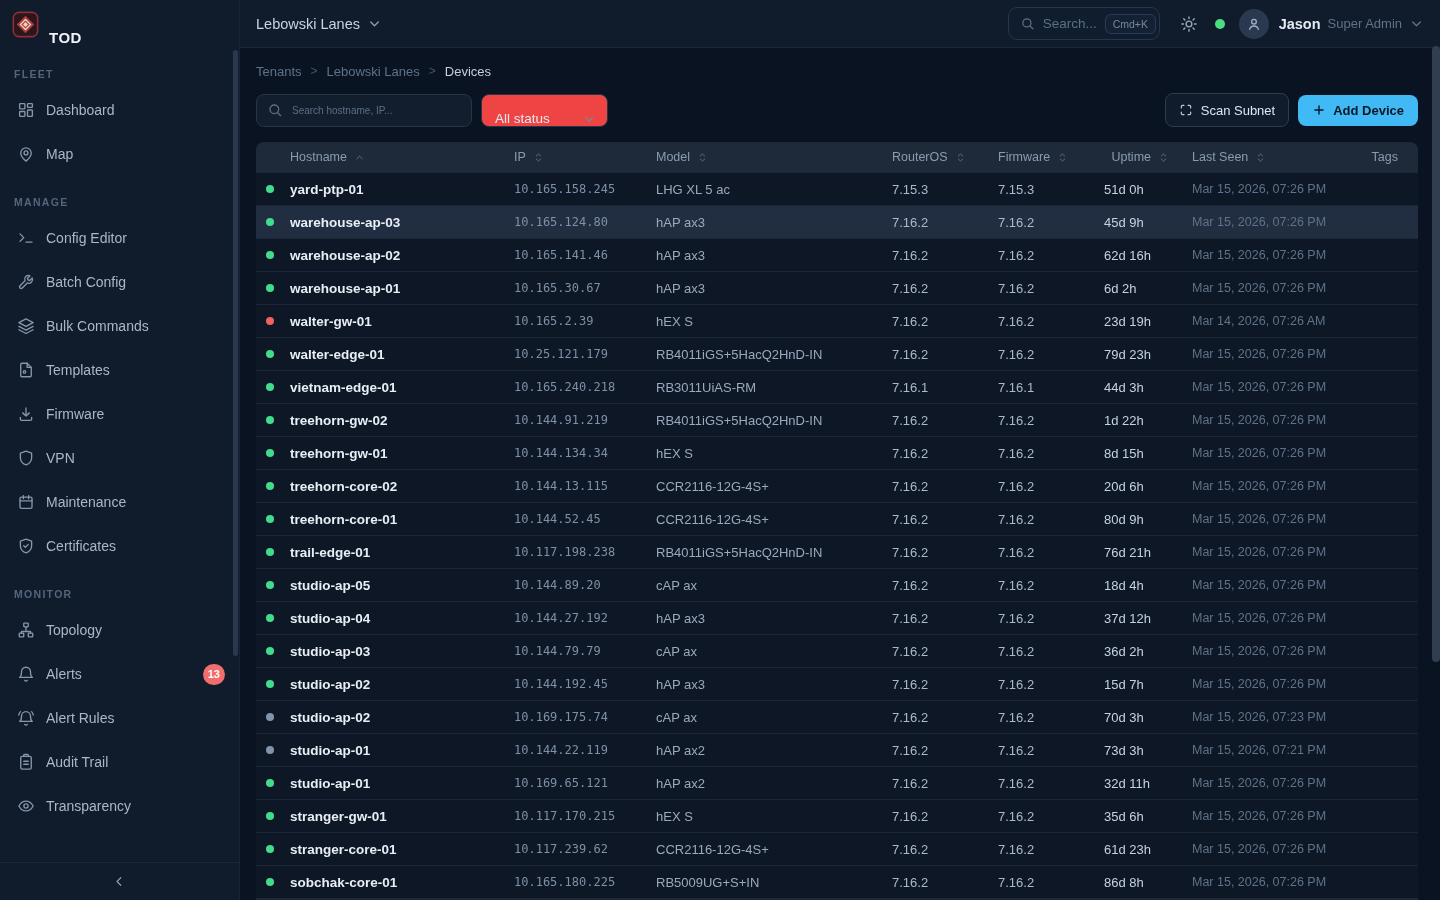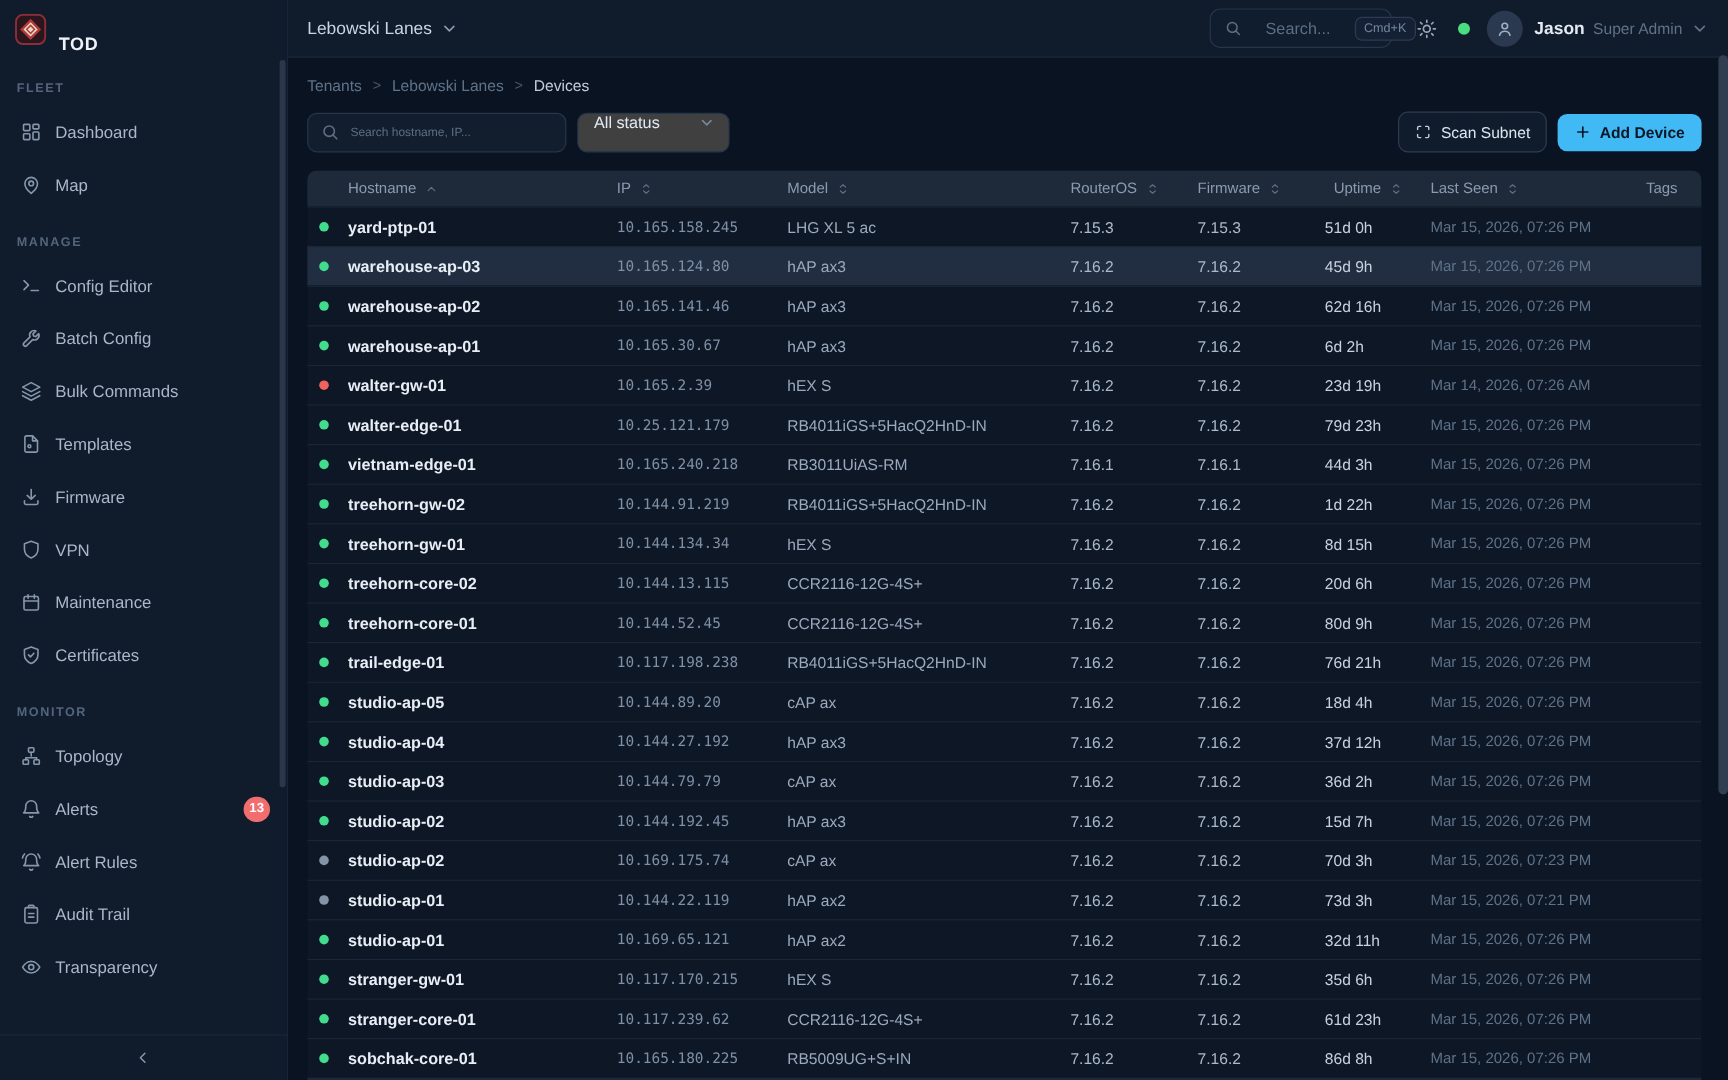--- a/index.html
+++ b/index.html
@@ -55,7 +55,7 @@
   .topbar-right { margin-left:auto; display:flex; align-items:center; }
   .global-search {
     width:152px; height:33px; border:1px solid #273549; background:#101d2f; border-radius:9px;
-    display:flex; align-items:center; padding:0 6px 0 11px; gap:20px; cursor:pointer;
+    display:flex; align-items:center; padding:0 6px 0 11px; gap:8px; cursor:pointer;
   }
   .global-search .icon { width:15px; height:15px; color:#5c6f85; }
   .global-search-text { color:#5c6f85; font-size:13.5px; flex:1; }

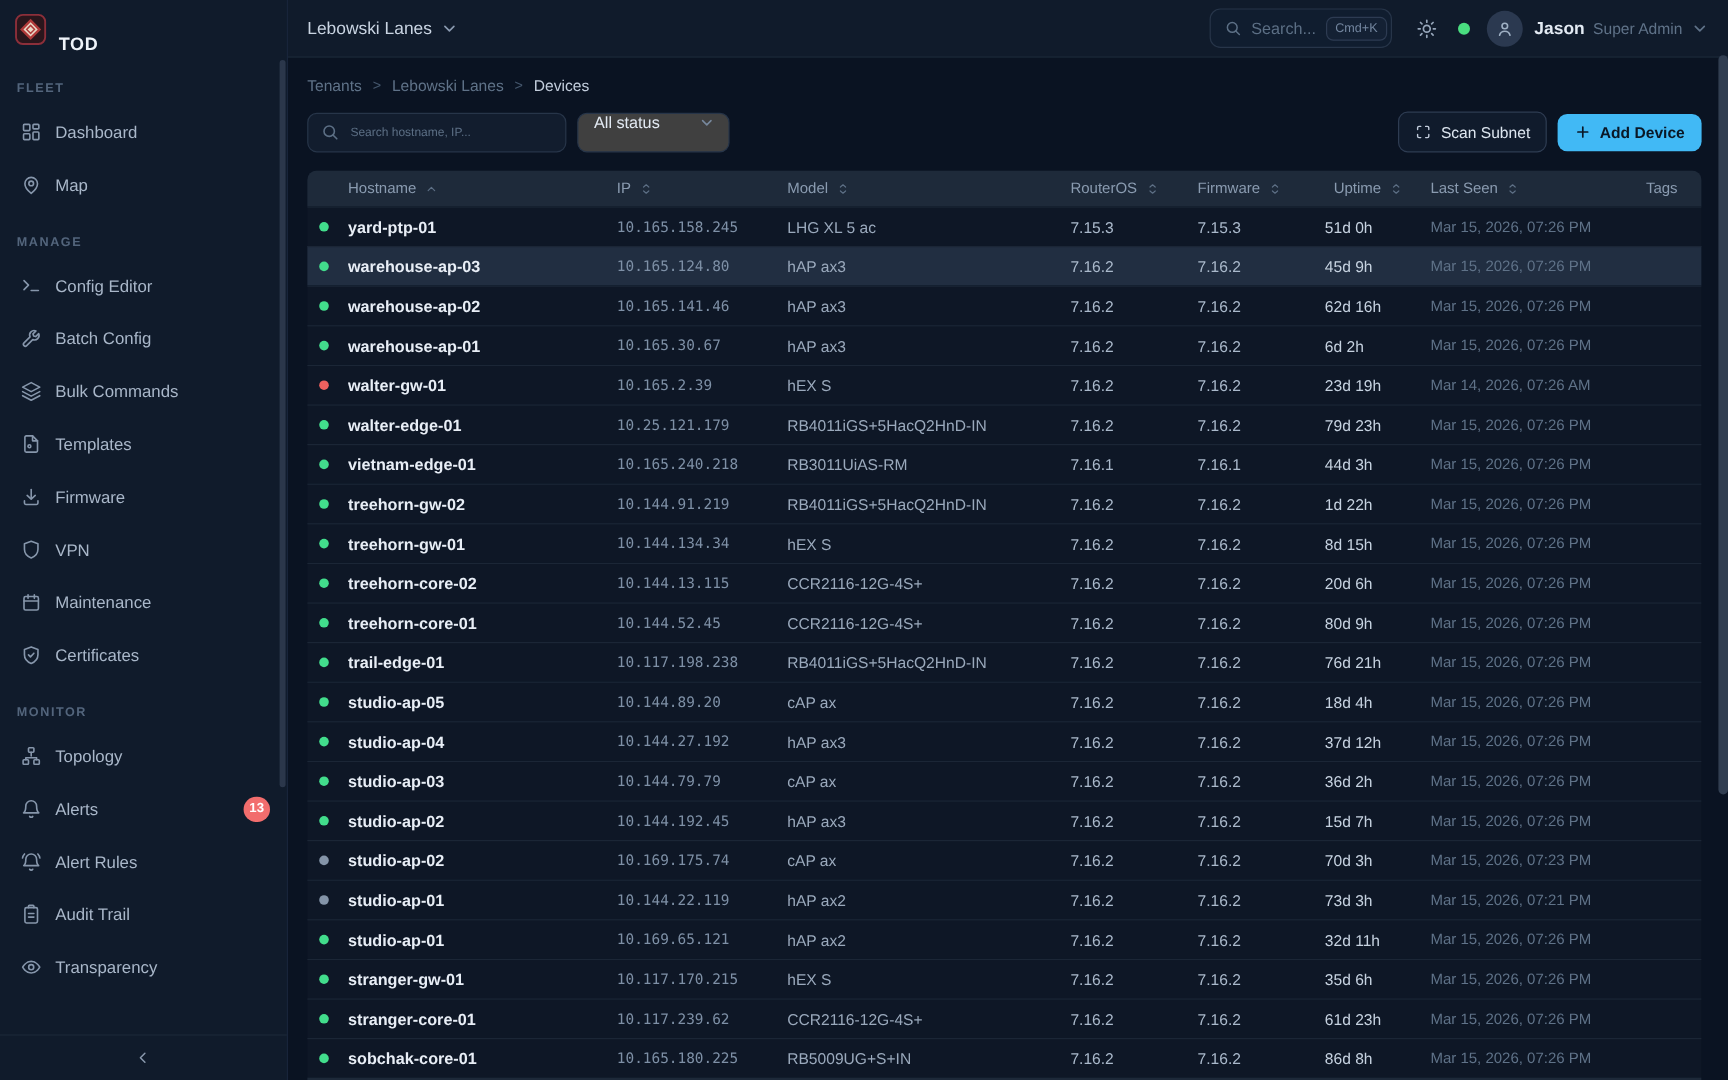--- a/index.html
+++ b/index.html
@@ -87,8 +87,8 @@
   }
   .device-search::placeholder { color:#5c6f85; }
   .status-select {
-    margin-left:9px; width:127px; height:33px; background:#404040; border:1px solid #273549;
-    border-radius:8px; display:flex; align-items:flex-start; padding:0 11px 0 13px; cursor:pointer;
+    margin-left:9px; width:127px; height:33px; background:#ef4444; border:1px solid #273549;
+    border-radius:8px; display:flex; align-items:flex-end; padding:0 11px 0 13px; cursor:pointer;
   }
   .status-select-value { color:#e2e9f2; font-size:13.5px; flex:1; }
   .status-select .icon { width:14px; height:14px; color:#77889d; }

